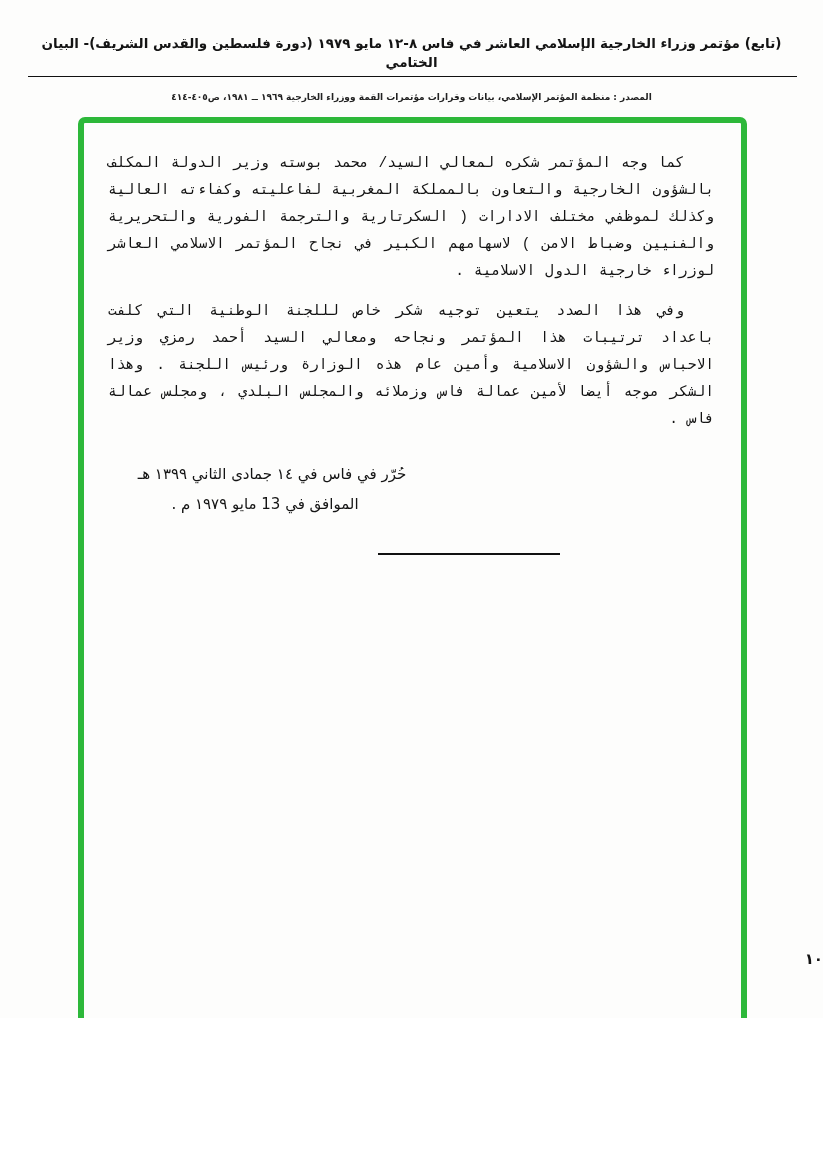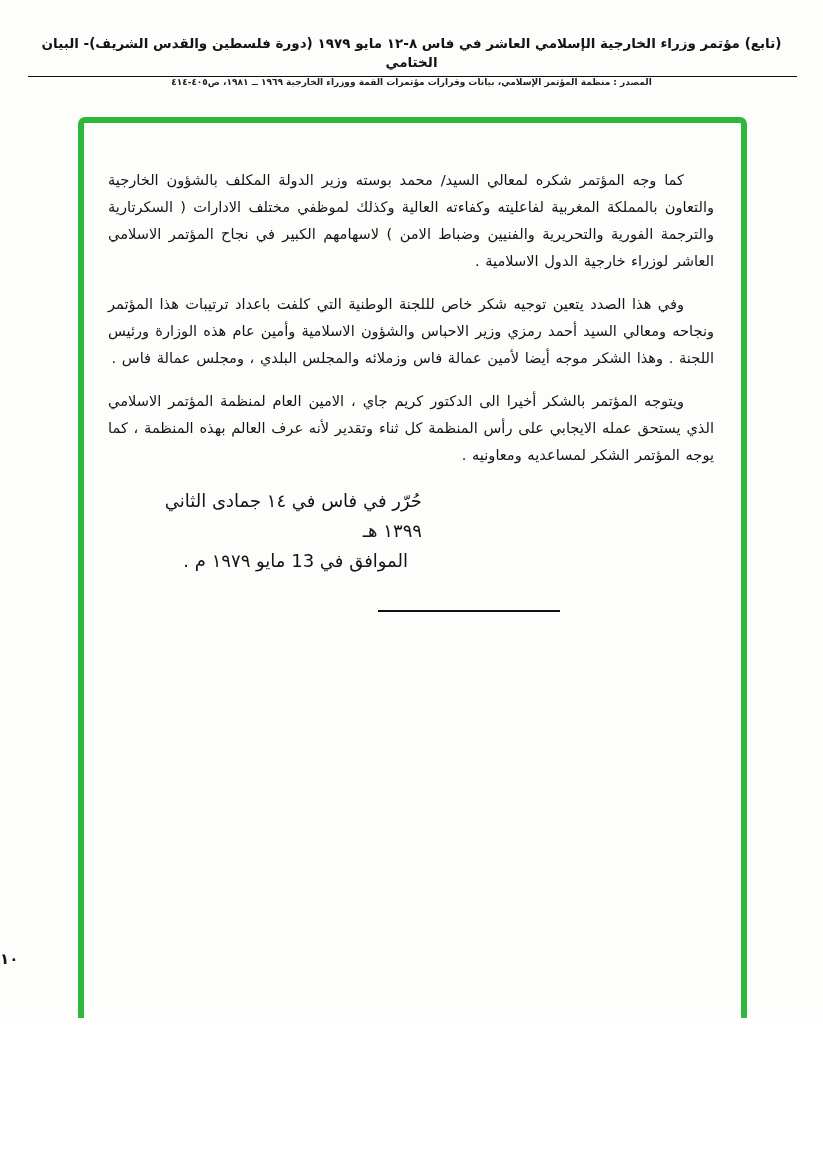--- a/index.html
+++ b/index.html
@@ -33,7 +33,7 @@
     line-height: 1.4;
   }
   .header-source {
-    margin-top: 5px;
+    margin-top: 20px;
     font-size: 9px;
     font-weight: bold;
     color: #222;

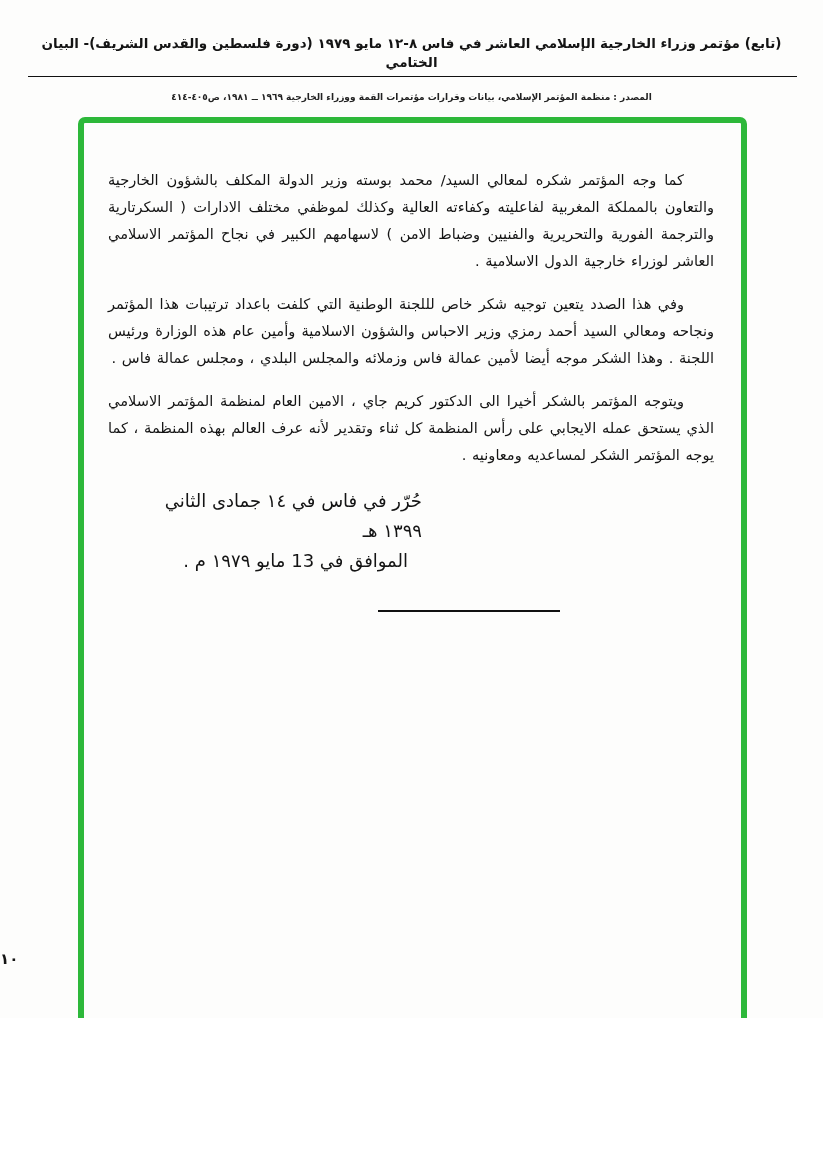--- a/index.html
+++ b/index.html
@@ -69,11 +69,12 @@
     text-align: justify;
   }
   .doc-body p {
-    margin: 16px 0 13px 0;
+    margin: 0 0 13px 0;
     font-size: 14.6px;
     line-height: 27px;
     text-indent: 30px;
     word-spacing: 1px;
+    font-family: Liberation Mono, monospace;
   }
 
   

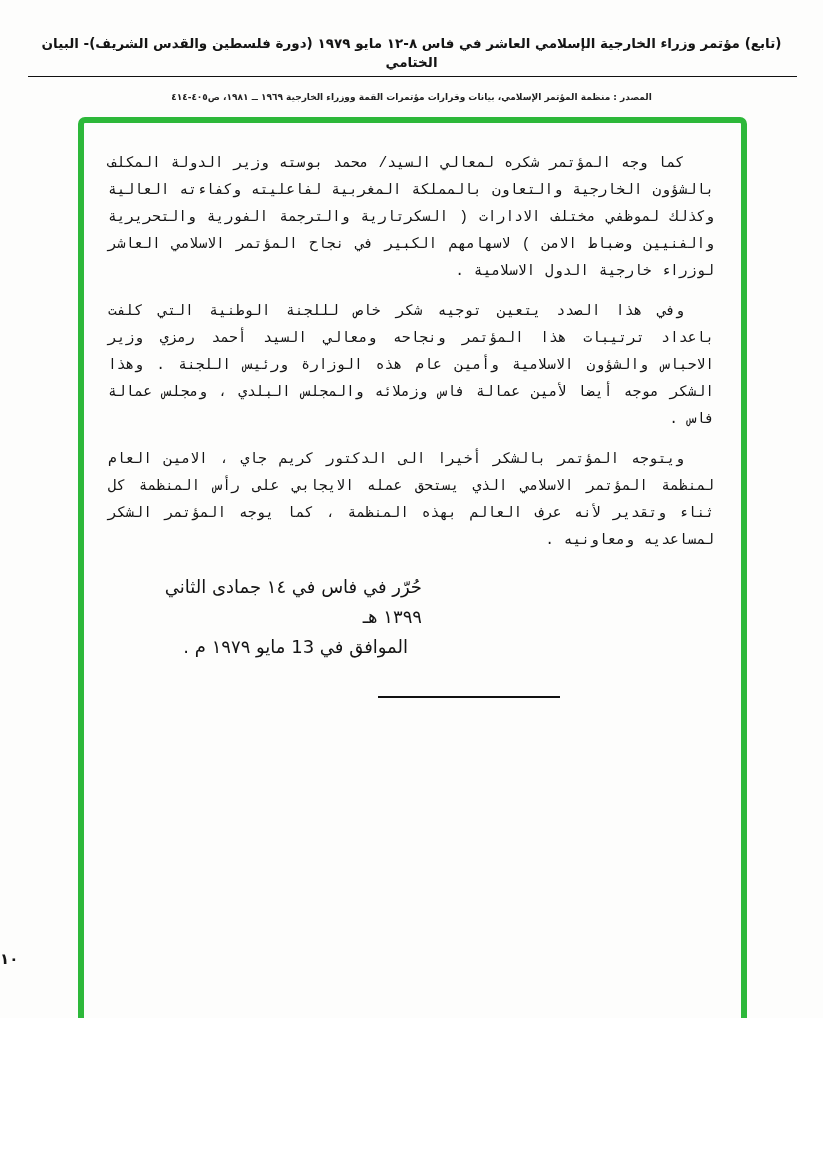--- a/index.html
+++ b/index.html
@@ -127,7 +127,6 @@
   <div class="doc-body">
     <p>كما وجه المؤتمر شكره لمعالي السيد/ محمد بوسته وزير الدولة المكلف بالشؤون الخارجية والتعاون بالمملكة المغربية لفاعليته وكفاءته العالية وكذلك لموظفي مختلف الادارات ( السكرتارية والترجمة الفورية والتحريرية والفنيين وضباط الامن ) لاسهامهم الكبير في نجاح المؤتمر الاسلامي العاشر لوزراء خارجية الدول الاسلامية .</p>
     <p>وفي هذا الصدد يتعين توجيه شكر خاص لللجنة الوطنية التي كلفت باعداد ترتيبات هذا المؤتمر ونجاحه ومعالي السيد أحمد رمزي وزير الاحباس والشؤون الاسلامية وأمين عام هذه الوزارة ورئيس اللجنة . وهذا الشكر موجه أيضا لأمين عمالة فاس وزملائه والمجلس البلدي ، ومجلس عمالة فاس .</p>
-    <p>ويتوجه المؤتمر بالشكر أخيرا الى الدكتور كريم جاي ، الامين العام لمنظمة المؤتمر الاسلامي الذي يستحق عمله الايجابي على رأس المنظمة كل ثناء وتقدير لأنه عرف العالم بهذه المنظمة ، كما يوجه المؤتمر الشكر لمساعديه ومعاونيه .</p>
 
     <div class="date-block">
       <div class="date-line1">حُرّر في فاس في ١٤ جمادى الثاني ١٣٩٩ هـ</div>

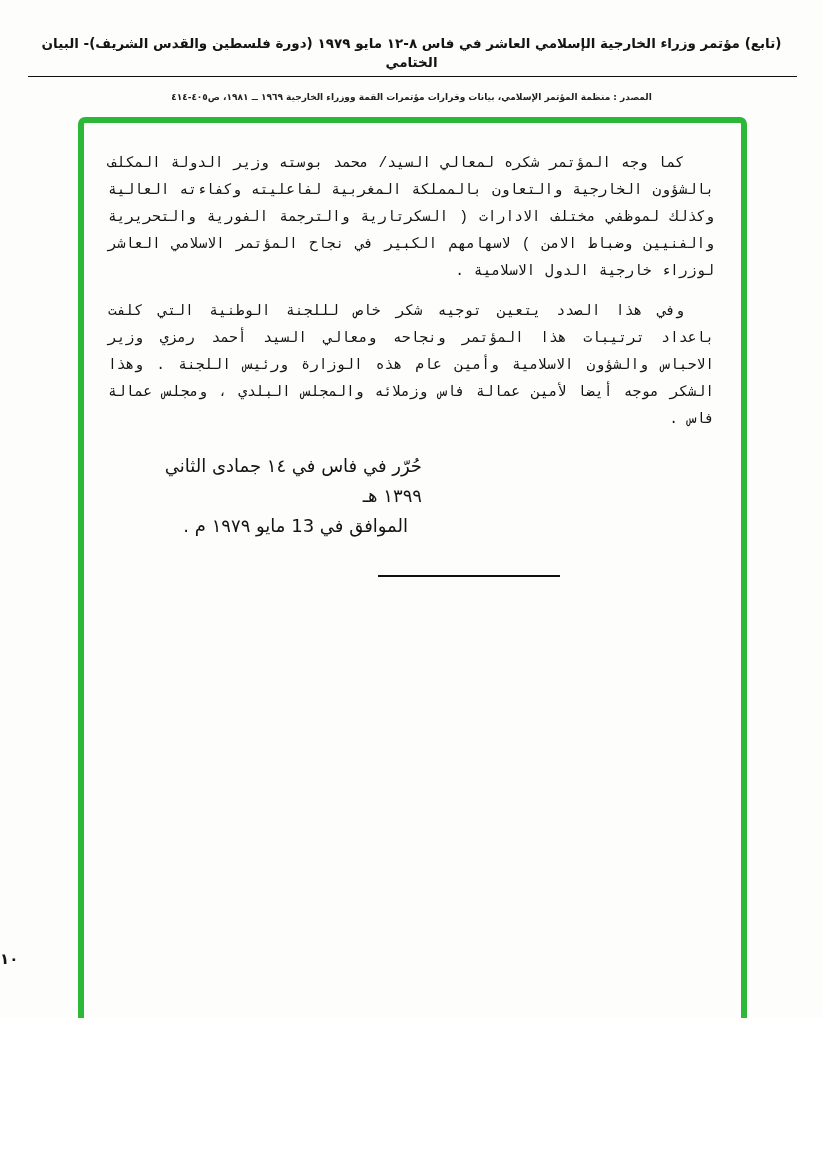--- a/index.html
+++ b/index.html
@@ -80,10 +80,10 @@
   
   .date-block {
     width: 300px;
-    margin: 18px auto 0 14px; 
+    margin: 26px auto 0 14px; 
     direction: rtl;
-    text-align: right;
-    font-size: 18px;
+    text-align: center;
+    font-size: 15px;
     line-height: 30px;
   }
   .date-line2 {

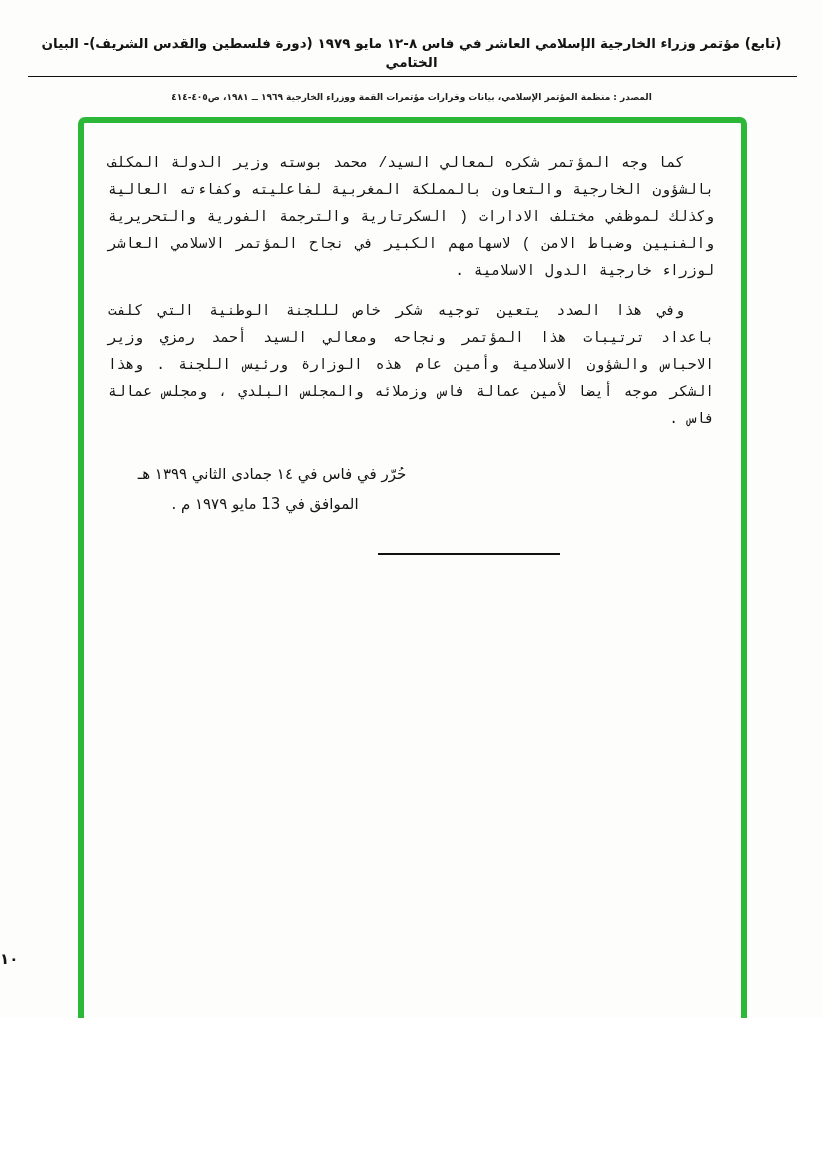--- a/index.html
+++ b/index.html
@@ -104,7 +104,7 @@
     bottom: 50px;
     left: 0;
     right: 0;
-    text-align: left;
+    text-align: right;
     font-size: 15px;
     font-weight: bold;
     direction: rtl;

